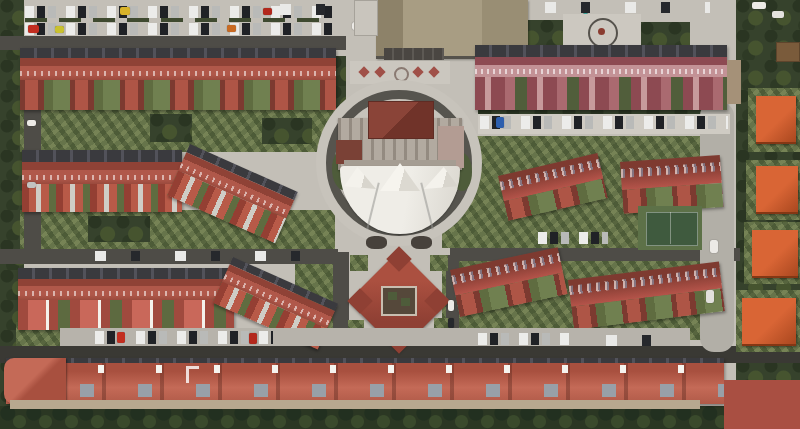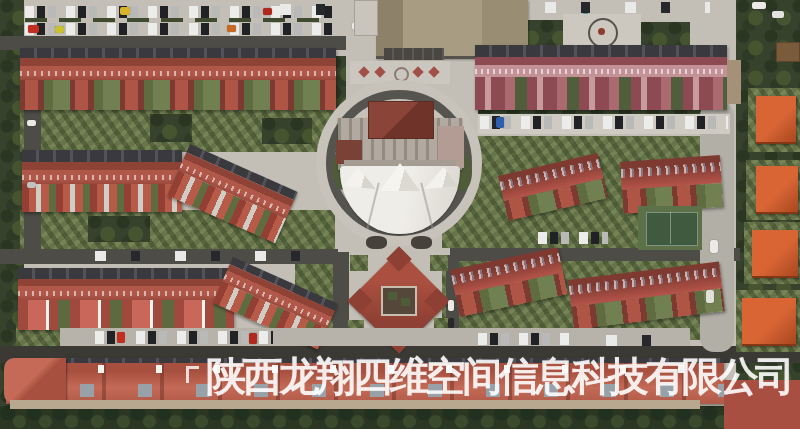--- a/index.html
+++ b/index.html
@@ -246,7 +246,6 @@
   <div class="abs" style="left:776px;top:42px;width:22px;height:18px;background:#7a5b3b;border:1px solid #5e452c"></div>
 
   <div class="abs" style="left:186px;top:366px;width:10px;height:14px;border-left:3px solid rgba(255,255,255,.8);border-top:3px solid rgba(255,255,255,.8)"></div>
-  <div class="abs wm" style="left:206px;top:352px;font-size:40px;line-height:48px;letter-spacing:-3.4px">陕西龙翔四维空间信息科技有限公司</div>
 </div>
 
 </body></html>

